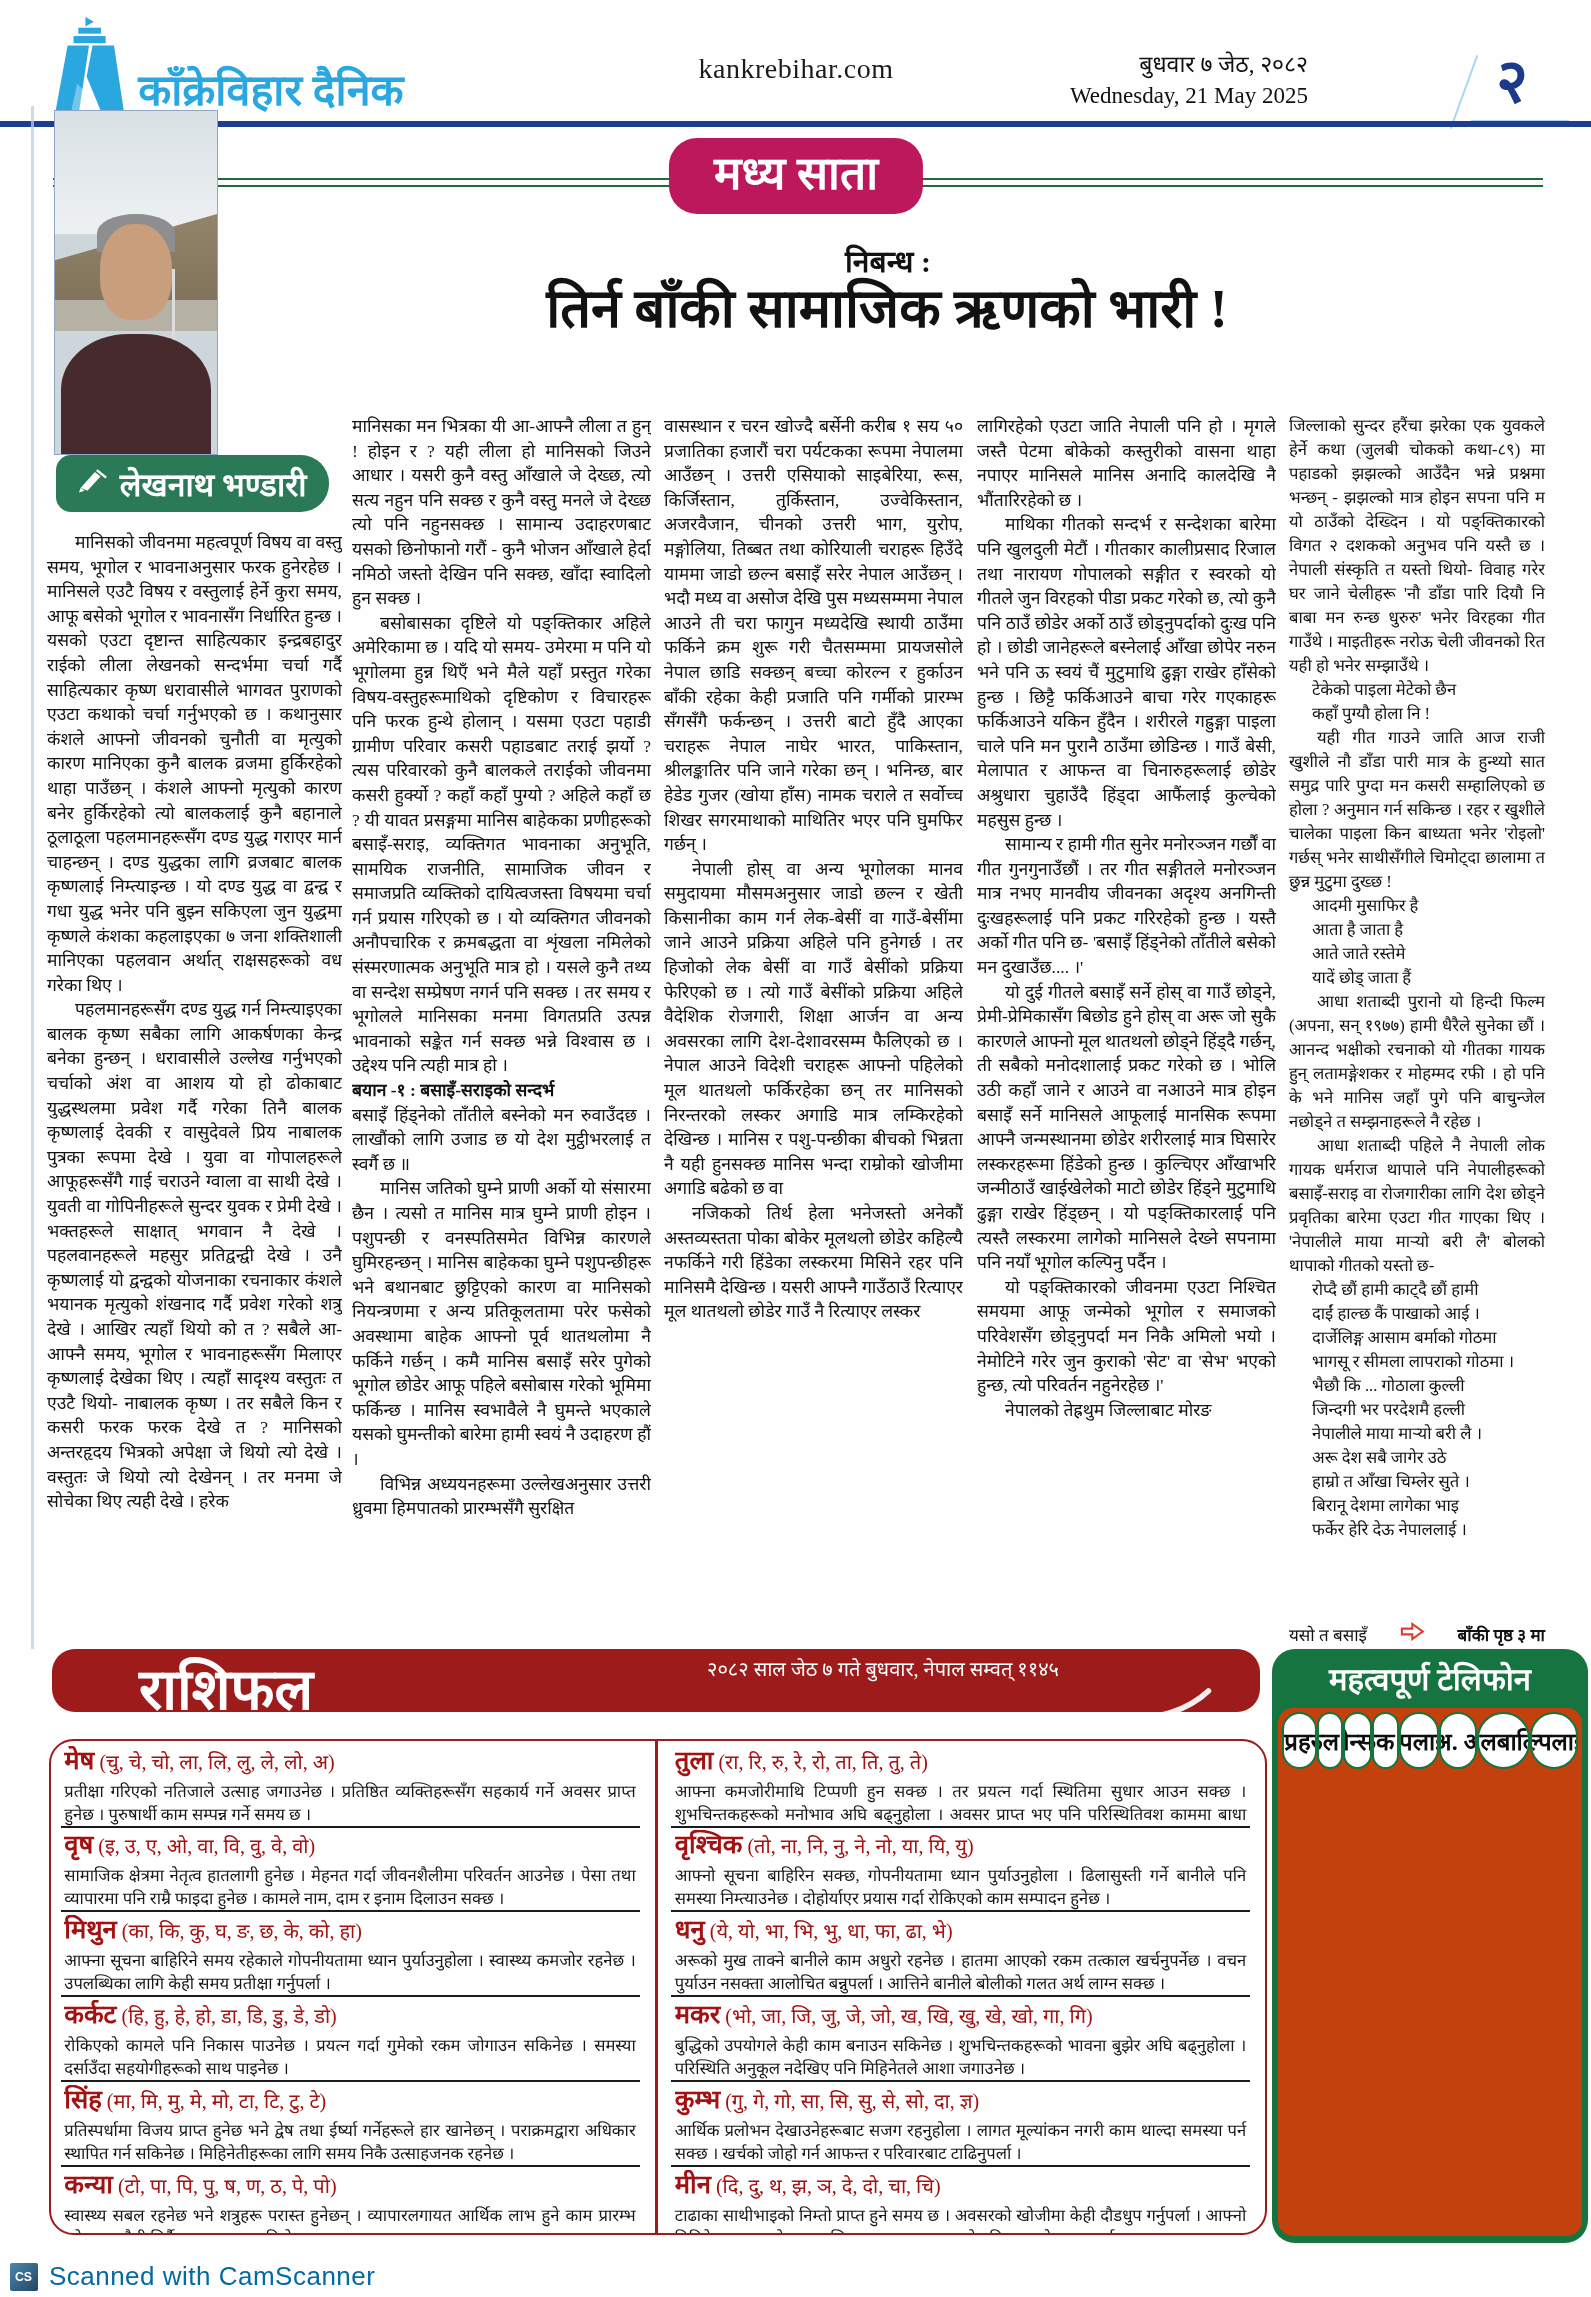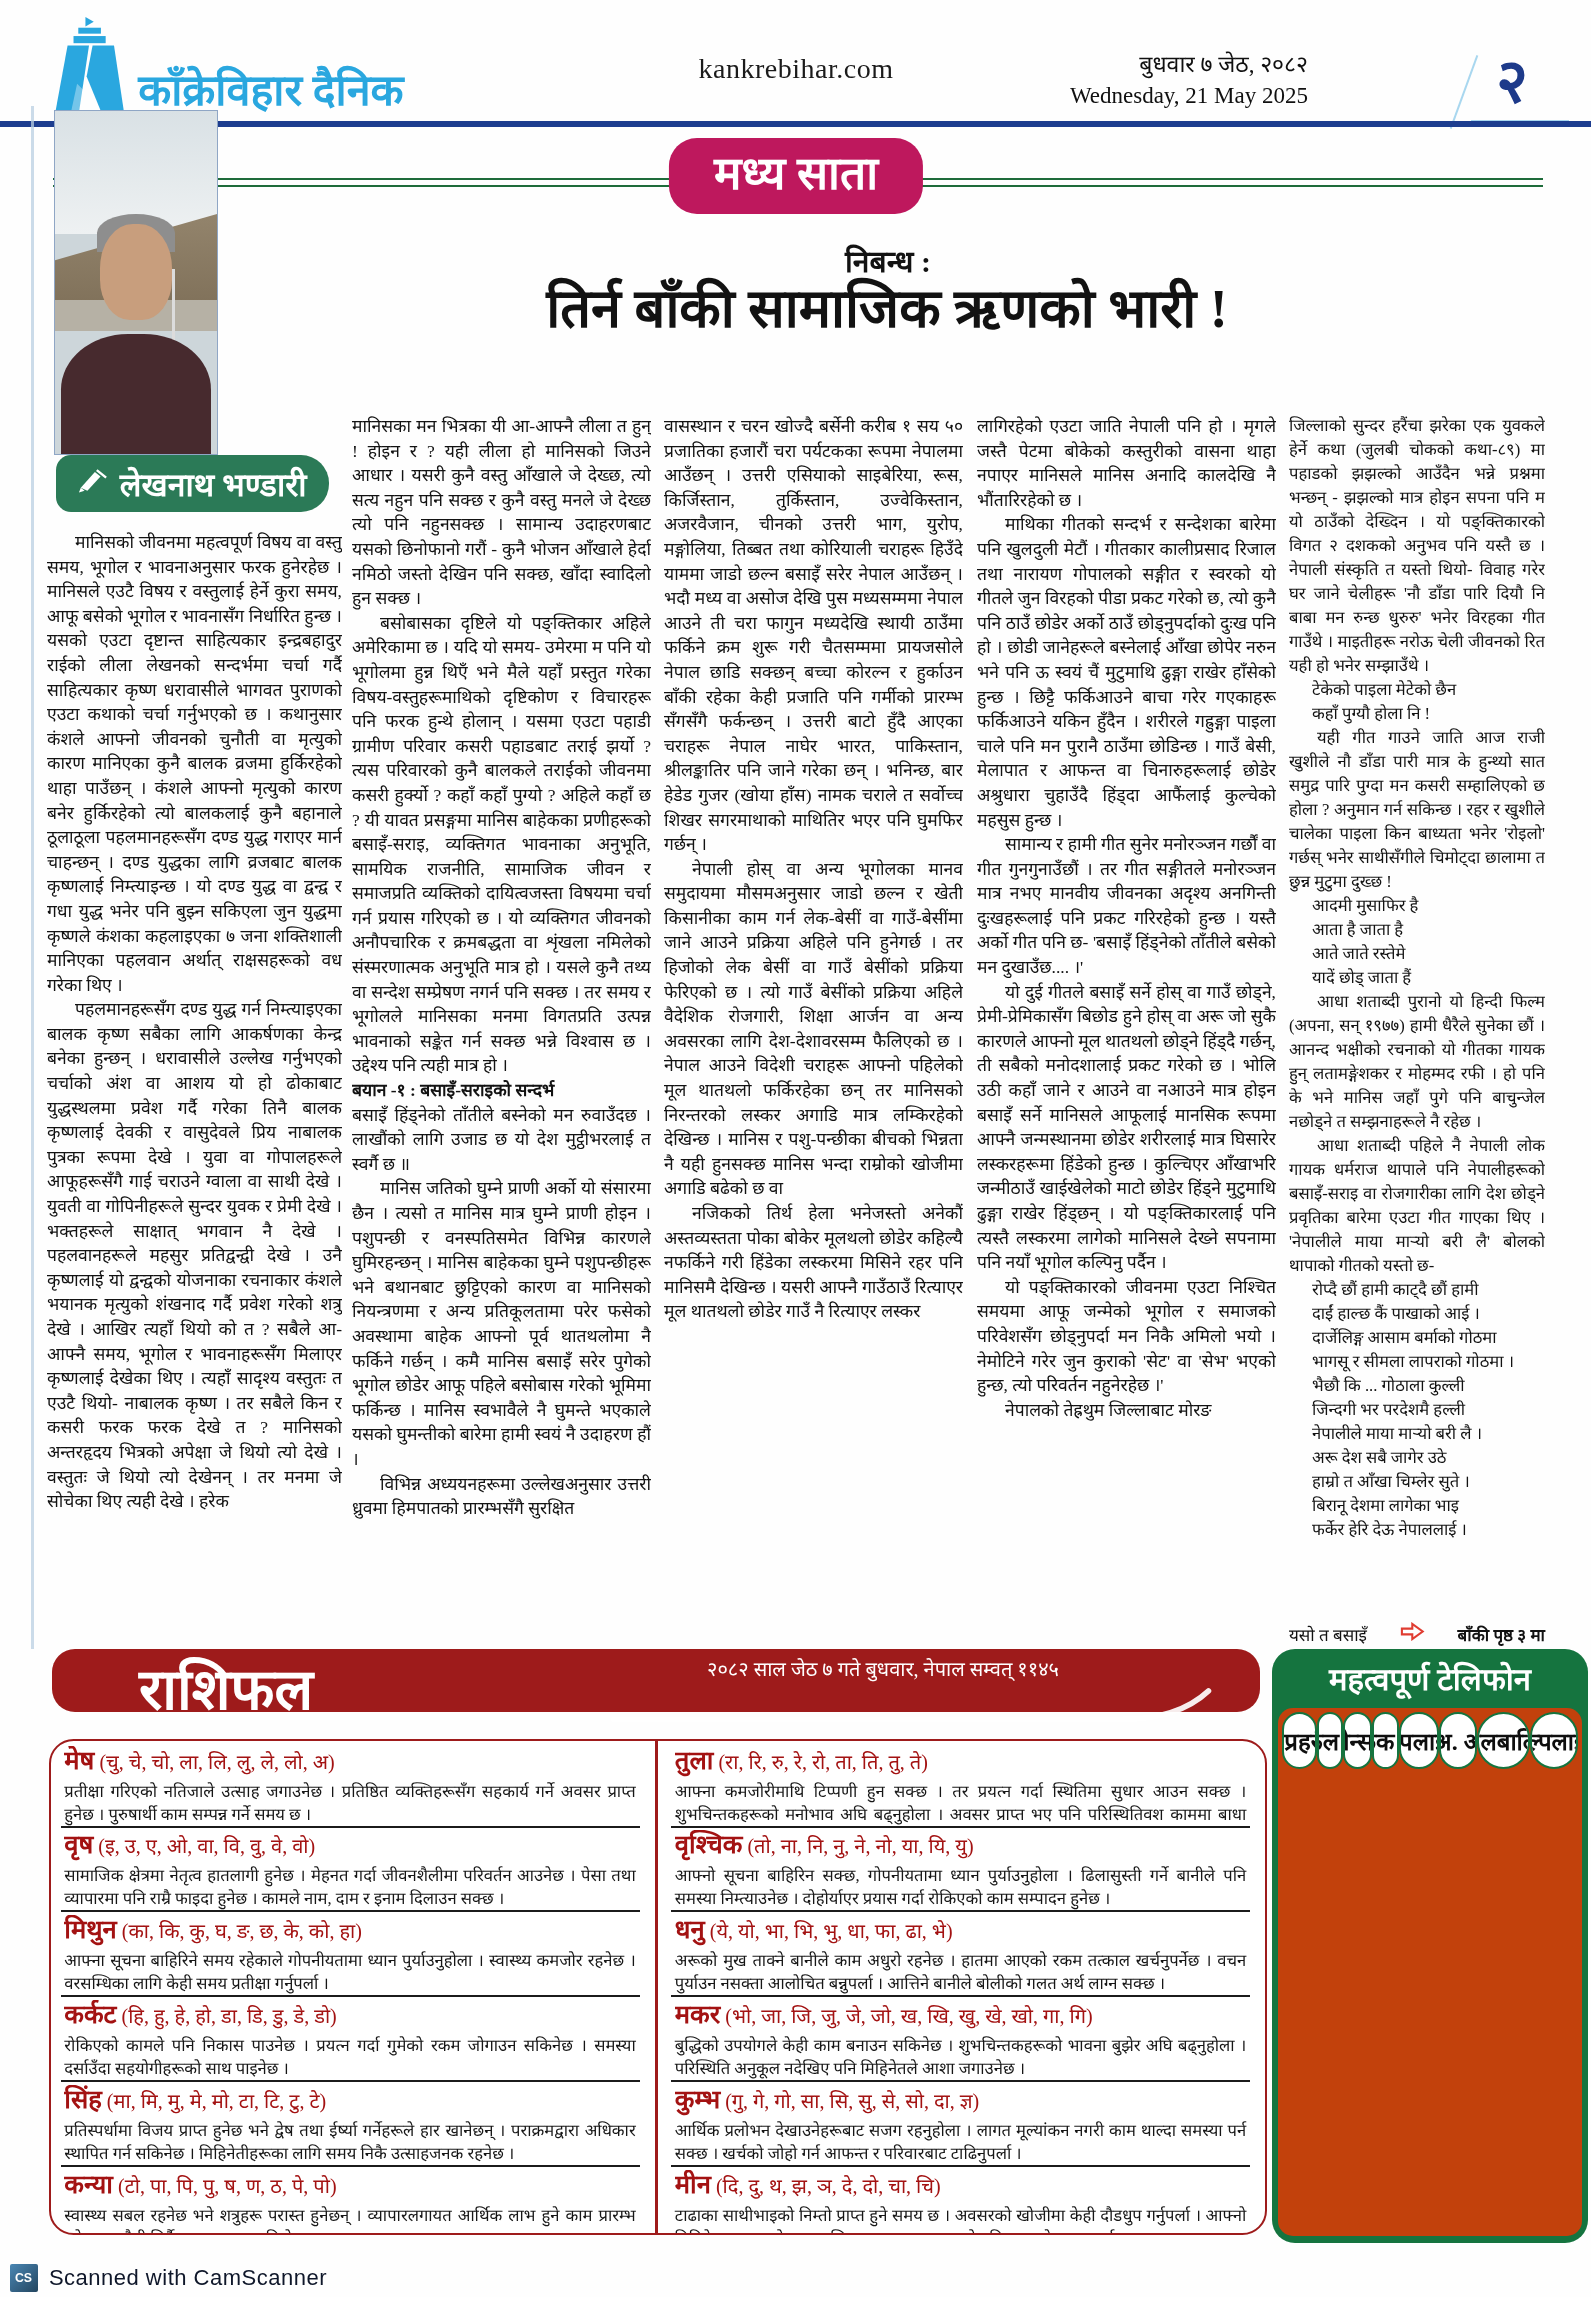--- a/index.html
+++ b/index.html
@@ -222,7 +222,7 @@
         </div>
         <div class="h-entry">
           <div class="h-head"><span class="h-sign">मिथुन</span><span class="h-let"> (का, कि, कु, घ, ङ, छ, के, को, हा)</span></div>
-          <p class="h-text">आफ्ना सूचना बाहिरिने समय रहेकाले गोपनीयतामा ध्यान पुर्याउनुहोला । स्वास्थ्य कमजोर रहनेछ । वरसम्धिका लागि केही समय प्रतीक्षा गर्नुपर्ला ।</p>
+          <p class="h-text">आफ्ना सूचना बाहिरिने समय रहेकाले गोपनीयतामा ध्यान पुर्याउनुहोला । स्वास्थ्य कमजोर रहनेछ । उपलब्धिका लागि केही समय प्रतीक्षा गर्नुपर्ला ।</p>
         </div>
         <div class="h-entry">
           <div class="h-head"><span class="h-sign">कर्कट</span><span class="h-let"> (हि, हु, हे, हो, डा, डि, डु, डे, डो)</span></div>

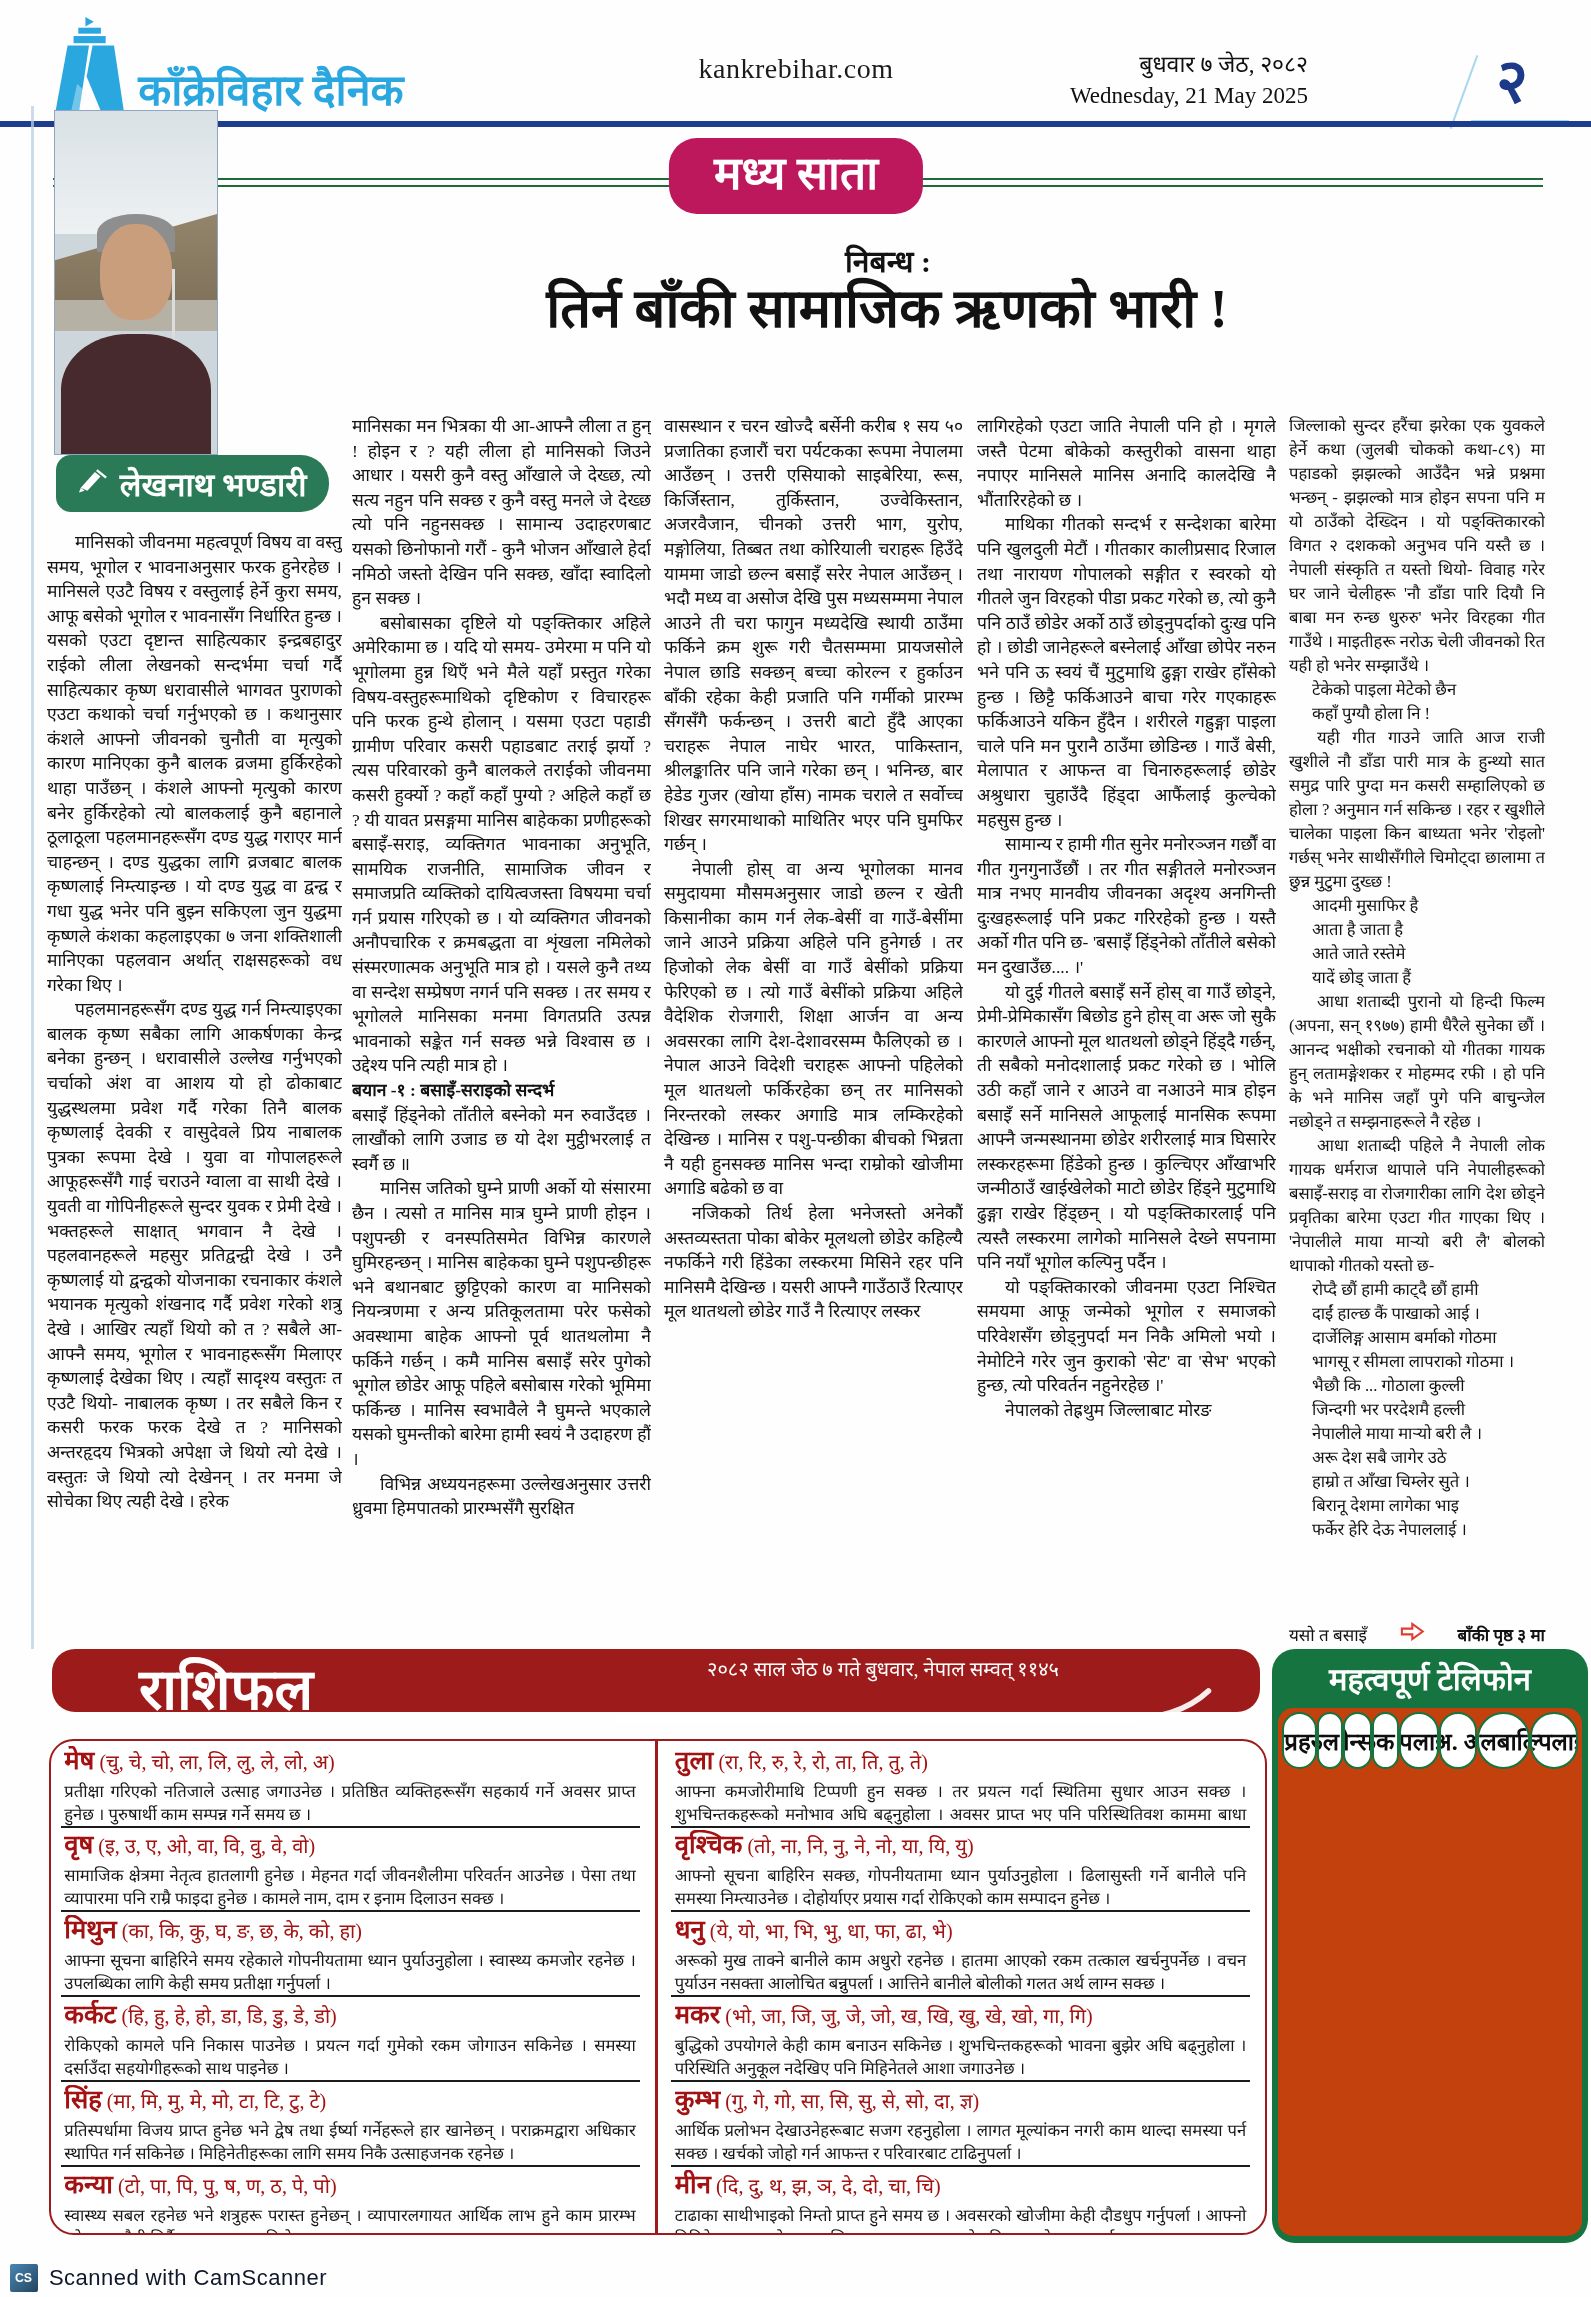--- a/index.html
+++ b/index.html
@@ -78,7 +78,7 @@
             font-family:"Liberation Sans","DejaVu Sans",sans-serif;}
   .cs-logo{width:28px;height:28px;border-radius:2px;background:linear-gradient(135deg,#4a87b4,#23455f);color:#fff;
            display:flex;align-items:center;justify-content:center;font-size:12.3px;font-weight:bold;}
-  .scan-text{color:#0f172a;font-size:22px;letter-spacing:0.5px;}
+  .scan-text{color:#0369a1;font-size:26px;letter-spacing:0.5px;}
 </style>
 </head>
 <body>

